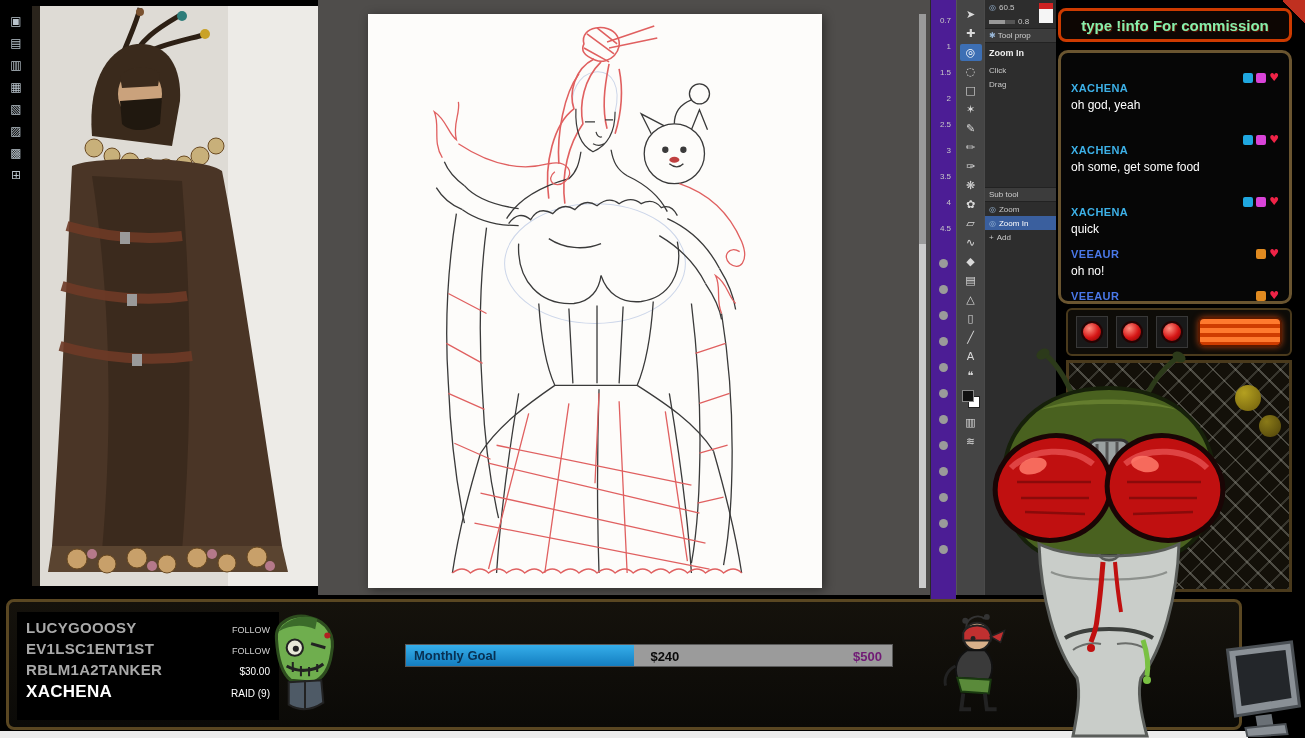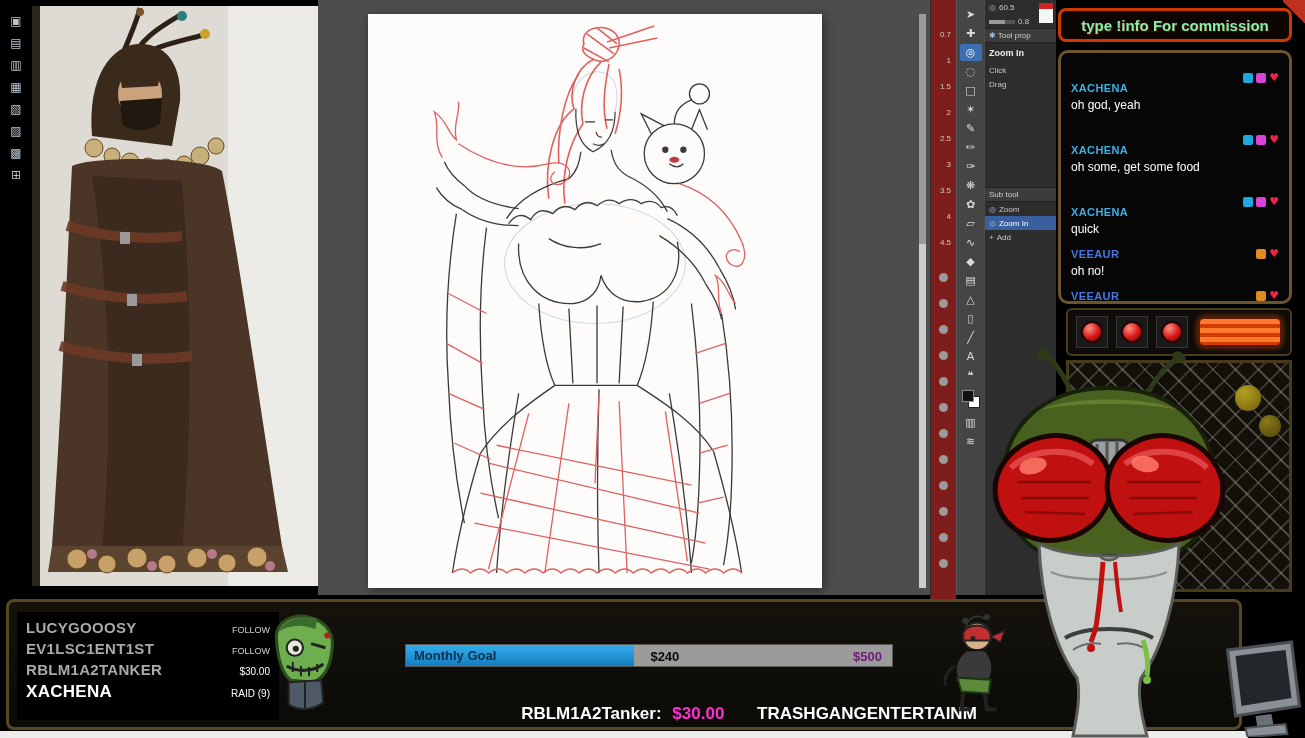--- a/index.html
+++ b/index.html
@@ -21,7 +21,7 @@
   .vthumb { width:100%; height:230px; background:#9a9a9a; }
 
   
-  .brush-strip { position:absolute; left:930px; top:0; width:26px; height:693px; background:#7f1d1d; border-left:1px solid #2a2a2a; padding-top:22px; }
+  .brush-strip { position:absolute; left:930px; top:0; width:26px; height:693px; background:#4c1d95; border-left:1px solid #2a2a2a; padding-top:8px; }
   .bsize { height:26px; line-height:26px; font-size:8px; color:#c8c8c8; text-align:right; padding-right:5px; }
   .bdot { width:9px; height:9px; border-radius:50%; background:#9a9a9a; margin:17px auto 0; }
 

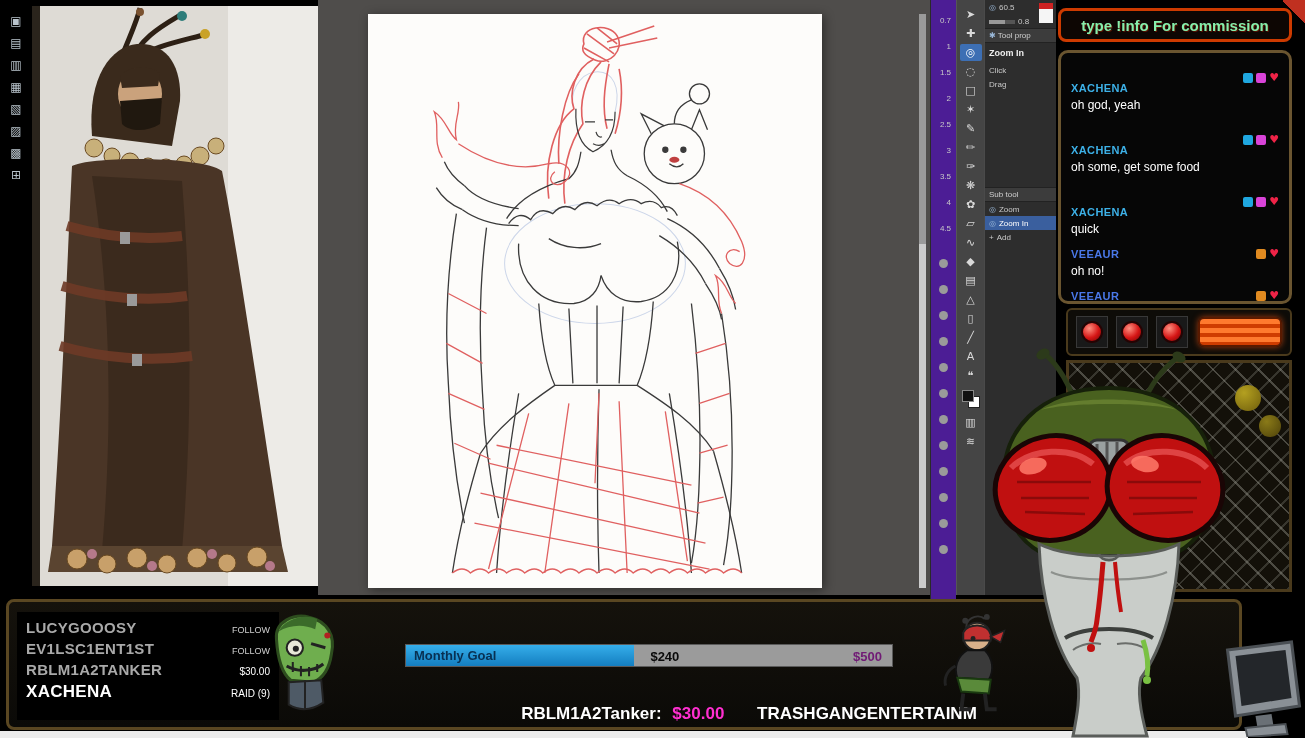--- a/index.html
+++ b/index.html
@@ -444,11 +444,6 @@
       <span class="goal-cur">$240</span>
       <span class="goal-max">$500</span>
     </div>
-    <div class="ticker">
-      <span class="t-donor">RBLM1A2Tanker:</span>
-      <span class="t-amount">$30.00</span>
-      <span class="t-raid">TRASHGANGENTERTAINM</span>
-    </div>
   </div>
 
   <div class="zombie">

